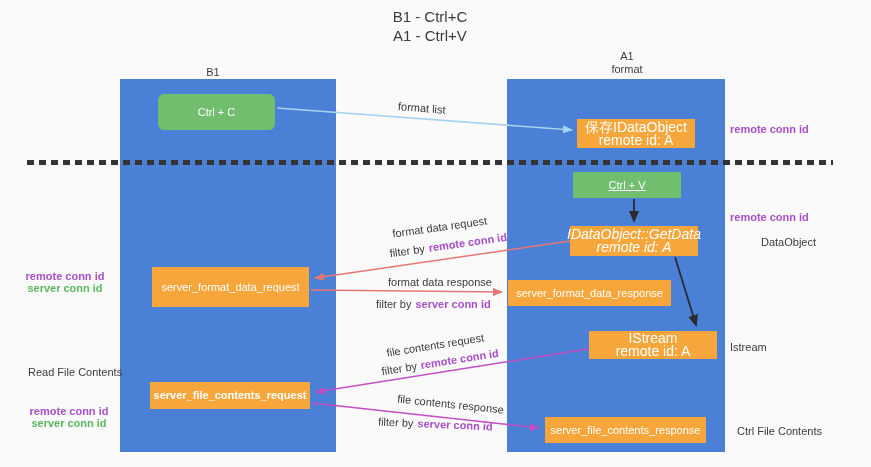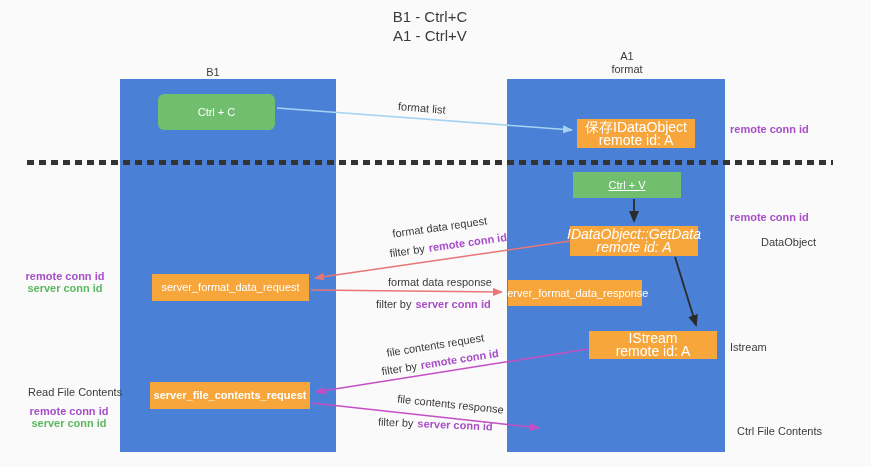--- a/index.html
+++ b/index.html
@@ -103,7 +103,7 @@
     <span class="l2">remote id: A</span>
   </div>
 
-  <div class="node orange" style="left:152px;top:274px;width:157px;height:27px;">
+  <div class="node orange" style="left:152px;top:267px;width:157px;height:40px;">
     <span>server_format_data_request</span>
   </div>
 

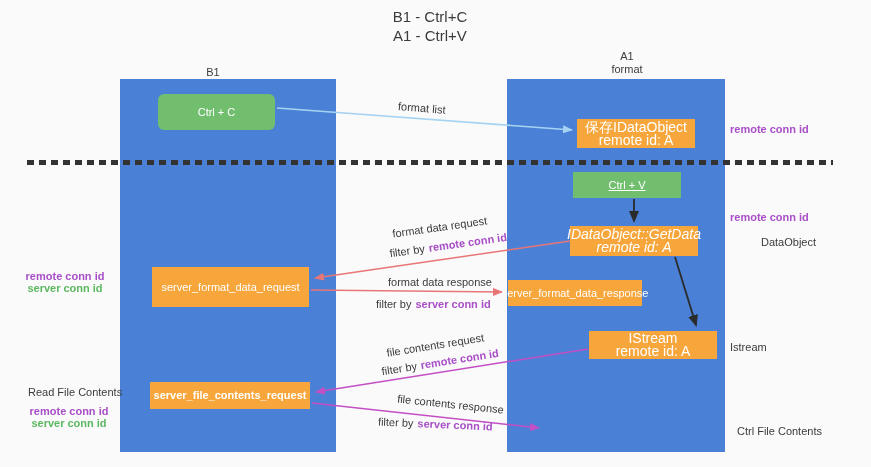--- a/index.html
+++ b/index.html
@@ -107,7 +107,7 @@
     <span>server_format_data_request</span>
   </div>
 
-  <div class="node orange" style="left:508px;top:280px;width:134px;height:26px;">
+  <div class="node orange" style="left:508px;top:280px;width:163px;height:26px;">
     <span>server_format_data_response</span>
   </div>
 

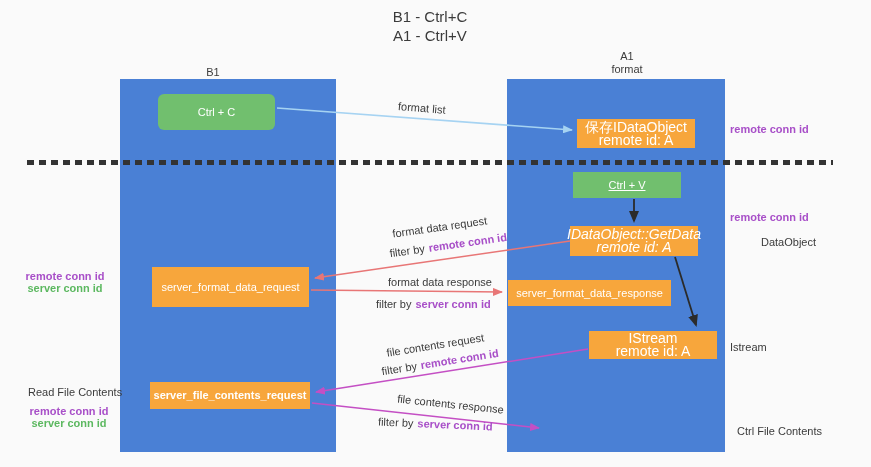--- a/index.html
+++ b/index.html
@@ -151,7 +151,7 @@
 
   <div class="lbl purple center82" style="left:24px;top:270px;">remote conn id</div>
   <div class="lbl greentxt center82" style="left:24px;top:282px;">server conn id</div>
-  <div class="lbl blacklbl" style="left:28px;top:386px;">Read File Contents</div>
+  <div class="lbl blacklbl" style="left:28px;top:366px;">Read File Contents</div>
   <div class="lbl purple center82" style="left:28px;top:405px;">remote conn id</div>
   <div class="lbl greentxt center82" style="left:28px;top:417px;">server conn id</div>
 

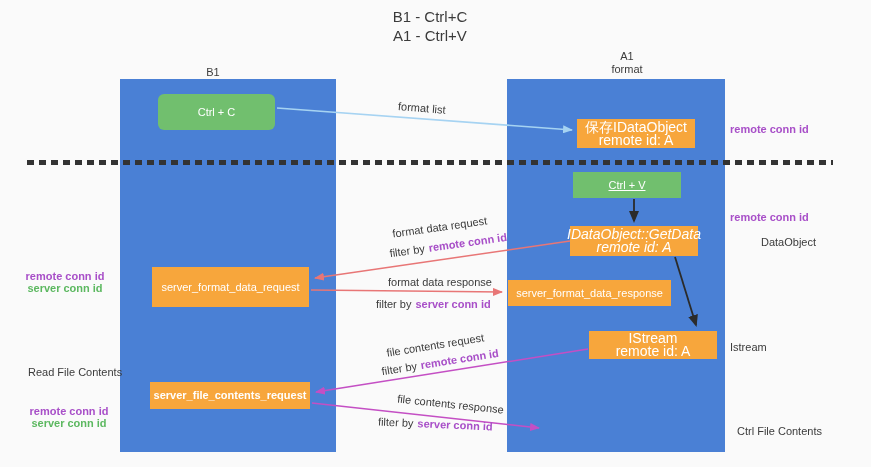--- a/index.html
+++ b/index.html
@@ -120,6 +120,9 @@
     <span>server_file_contents_request</span>
   </div>
 
+  <div class="node orange" style="left:545px;top:417px;width:161px;height:26px;">
+    <span>server_file_contents_response</span>
+  </div>
 
   <div class="lbl r4" style="left:398px;top:102px;">format list</div>
 

